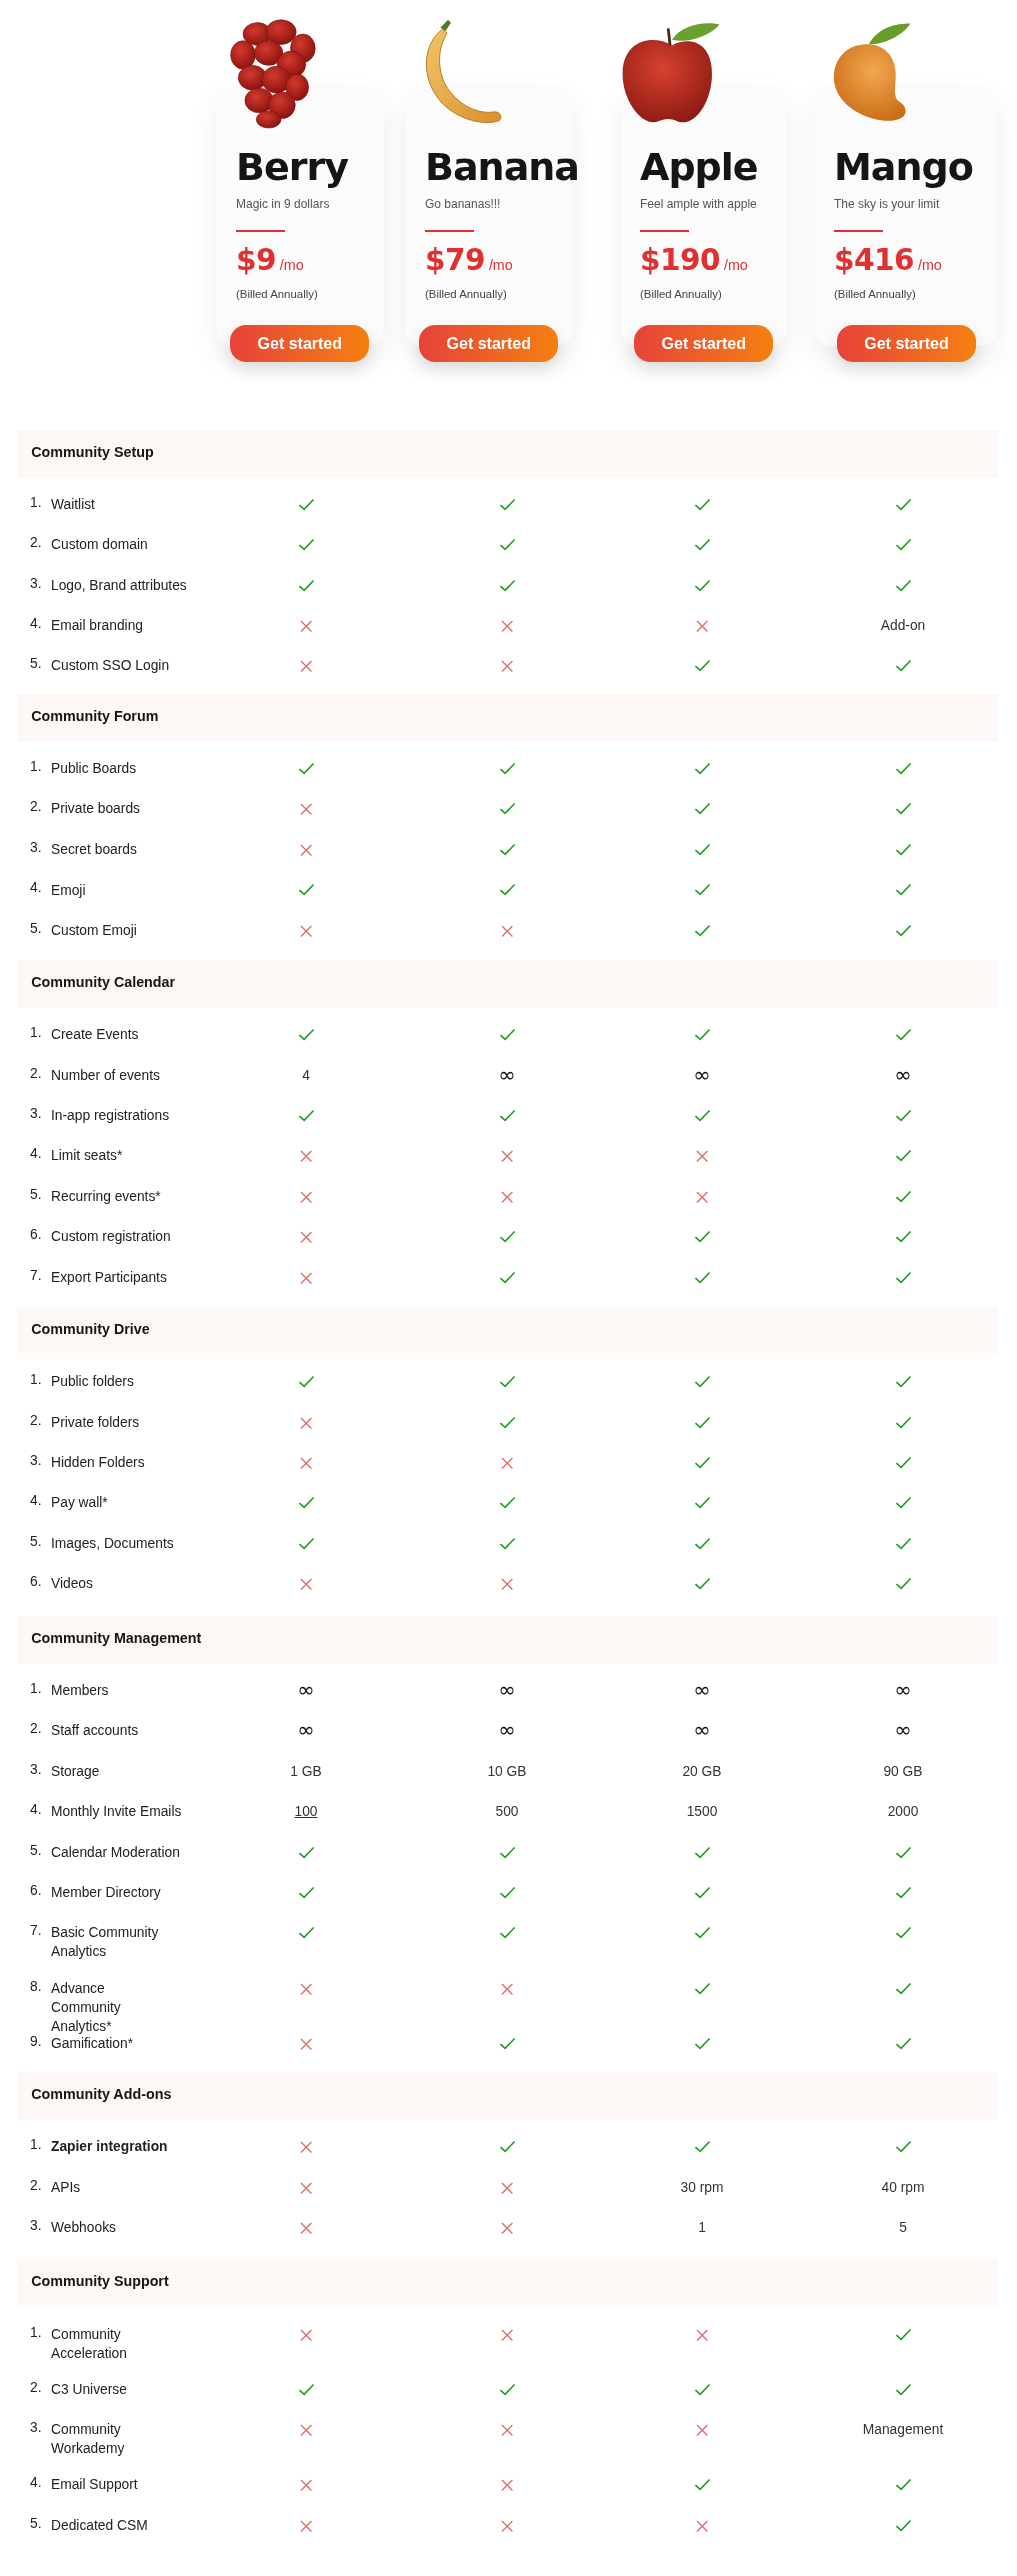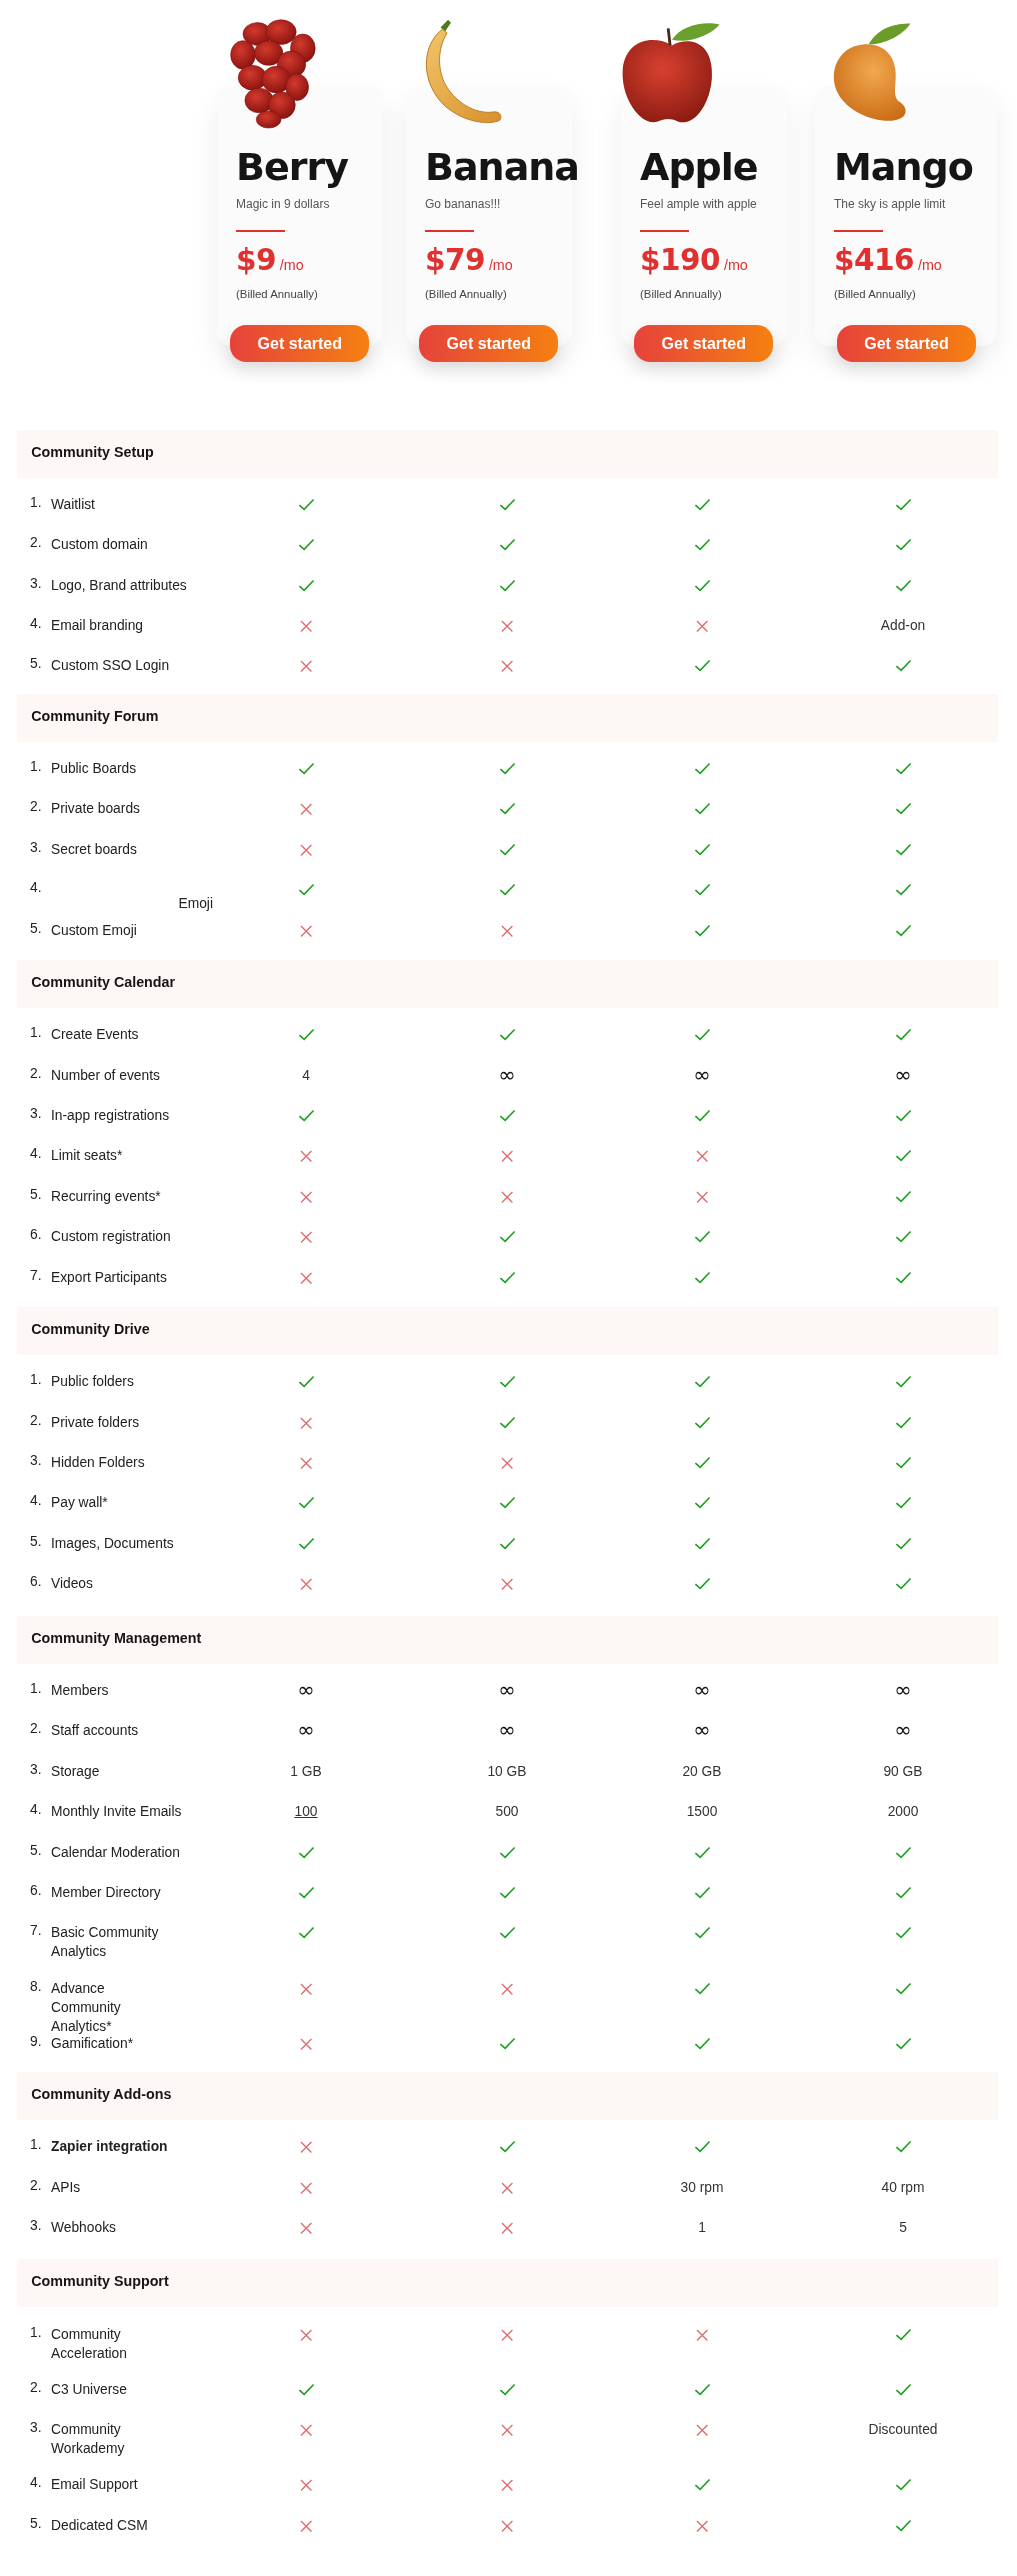--- a/index.html
+++ b/index.html
@@ -116,7 +116,7 @@
       <path d="M46 30 C56 12, 74 8, 90 8 C82 20, 64 30, 46 30 Z" fill="#6a9c2a"></path>
     </svg>
     <div class="name">Mango</div>
-    <div class="tagline">The sky is apple limit</div>
+    <div class="tagline">The sky is your limit</div>
     <div class="divider"></div>
     <div class="price"><span>$416</span><span class="per">/mo</span></div>
     <div class="billing">(Billed Annually)</div>

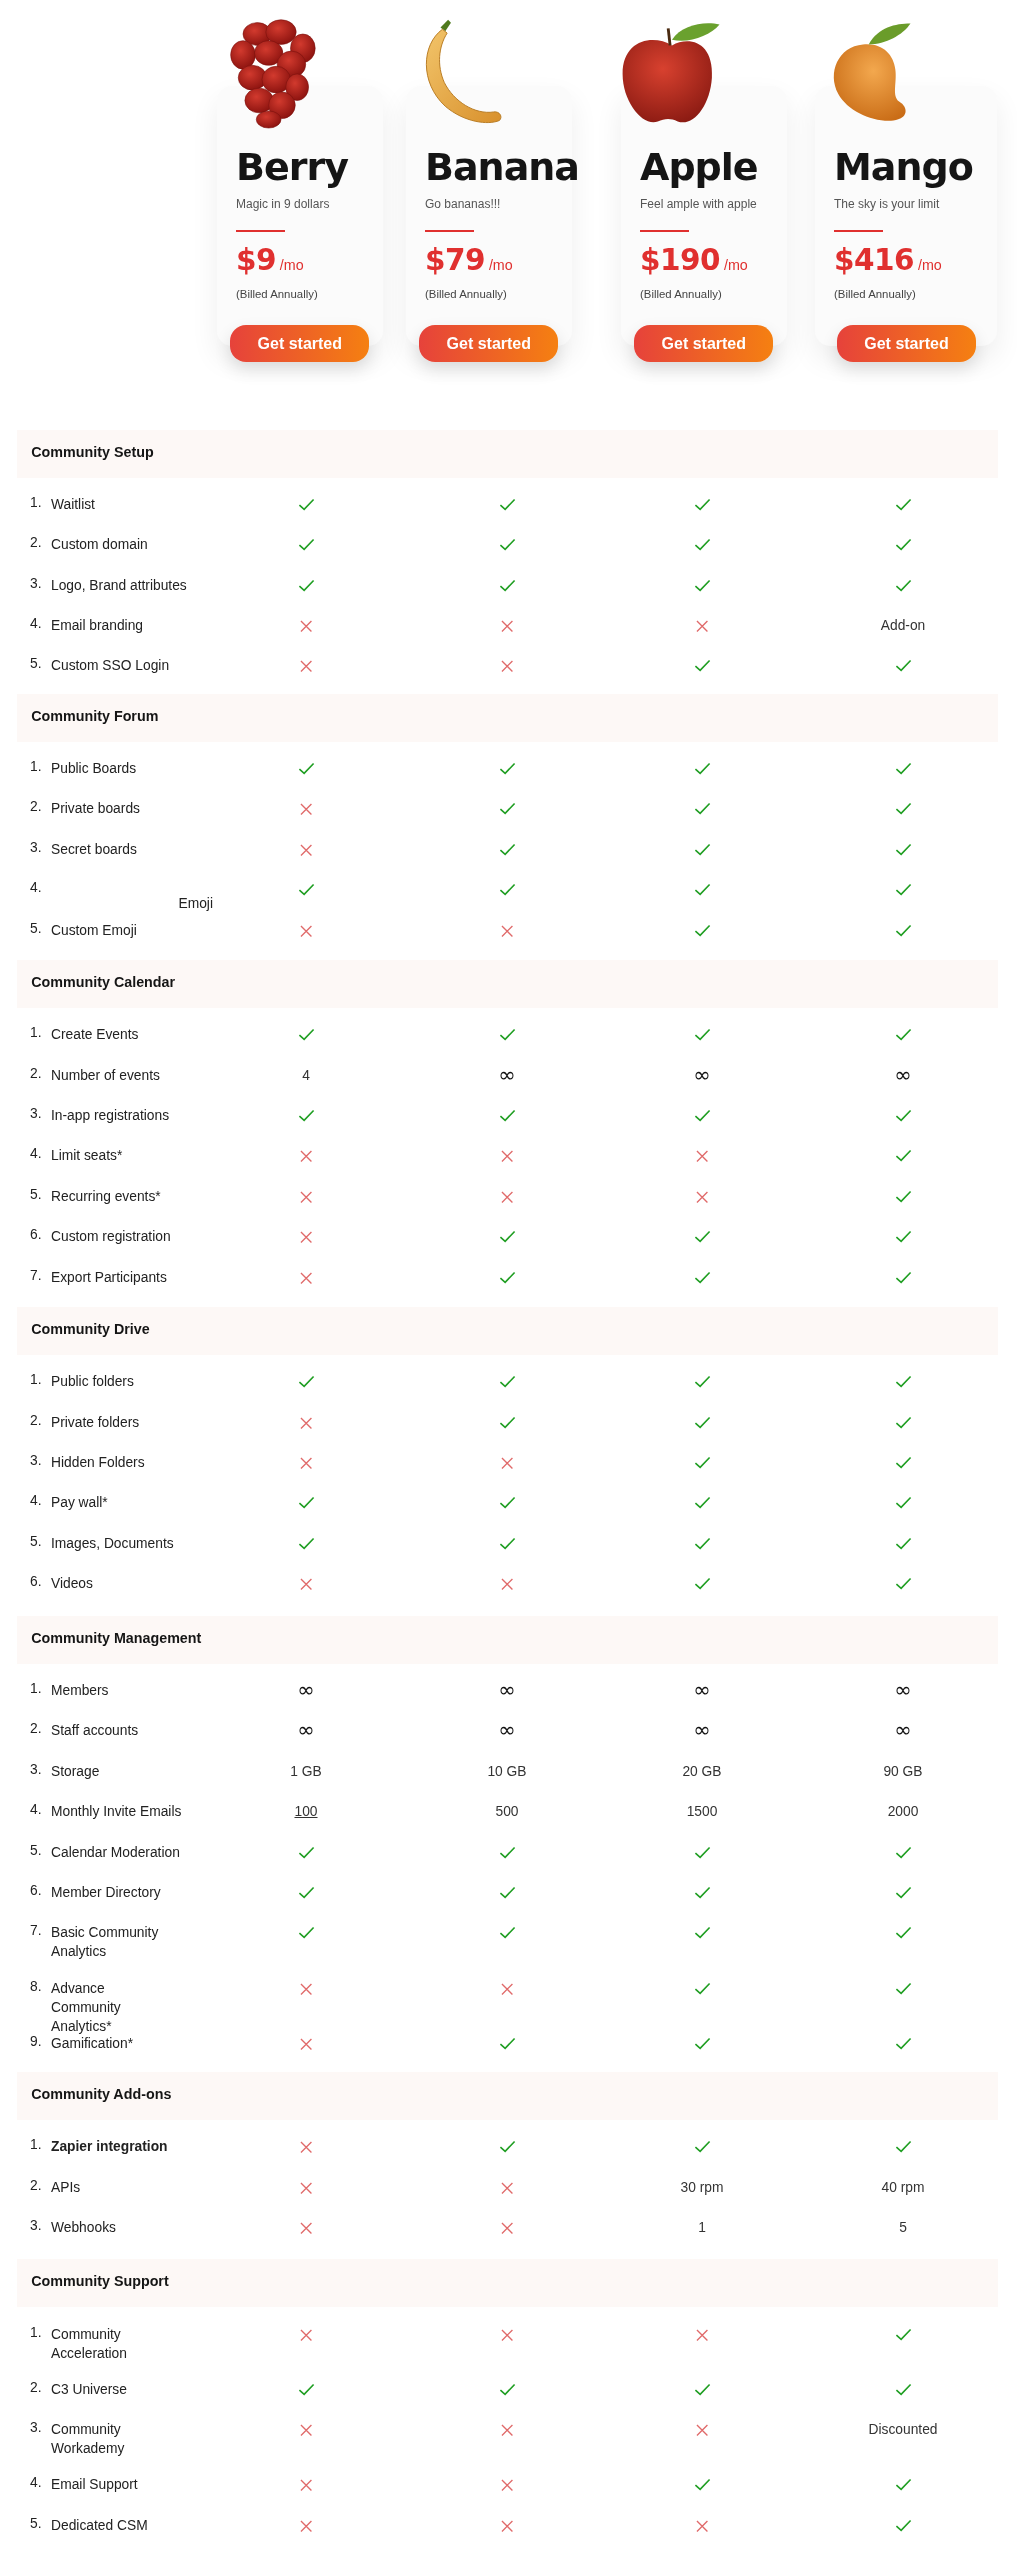--- a/index.html
+++ b/index.html
@@ -259,7 +259,7 @@
     </div>
     <div class="row" style="top: 870px; height: 40px;">
       <span class="num" style="top: 9.5px;">4.</span>
-      <span class="feat" style="top: 24px; text-align: right;">Emoji</span>
+      <span class="feat" style="top: 11px;">Emoji</span>
       <span class="cell" style="left: 306px; top: 9.5px;"><svg width="17" height="13.3" viewBox="0 0 18 14">
           <path d="M1.5 7.5 L6.5 12 L16.5 1.5" fill="none" stroke="#1f9e22" stroke-width="1.7"></path>
         </svg></span>

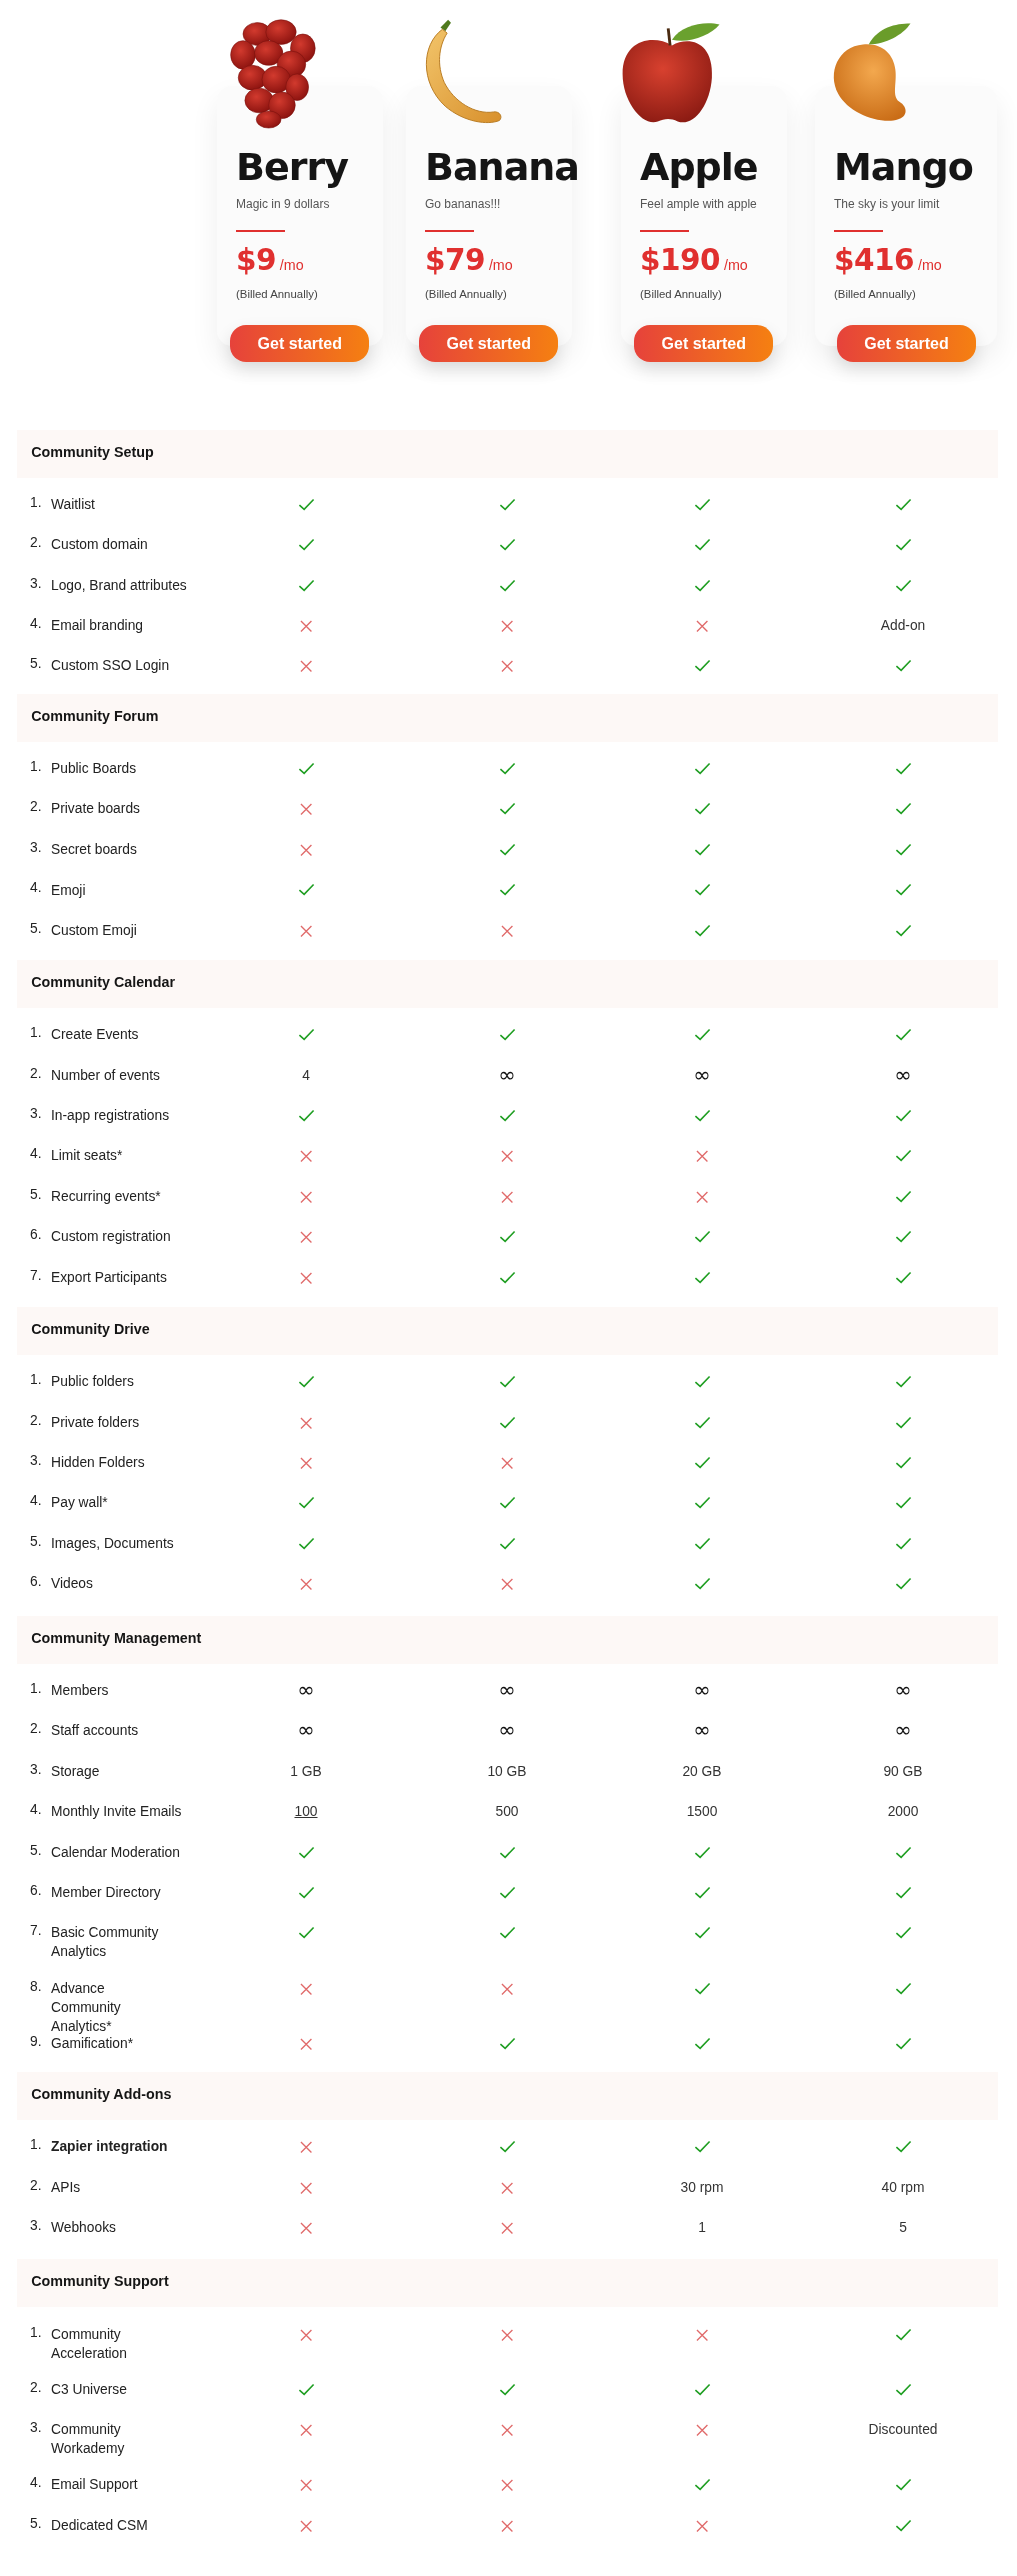--- a/index.html
+++ b/index.html
@@ -700,7 +700,7 @@
       <span class="cell" style="left: 702px; top: 9.5px;"><svg width="12.4" height="12.4" viewBox="0 0 13 13">
           <path d="M1 1 L12 12 M12 1 L1 12" fill="none" stroke="#e06a6a" stroke-width="1.4"></path>
         </svg></span>
-      <span class="cell" style="left: 903px; top: 9.5px;">Discounted</span>
+      <span class="cell" style="left: 903px; top: 9.5px;">Management</span>
     </div>
     <div class="row" style="top: 2465px; height: 40px;">
       <span class="num" style="top: 9.5px;">4.</span>

